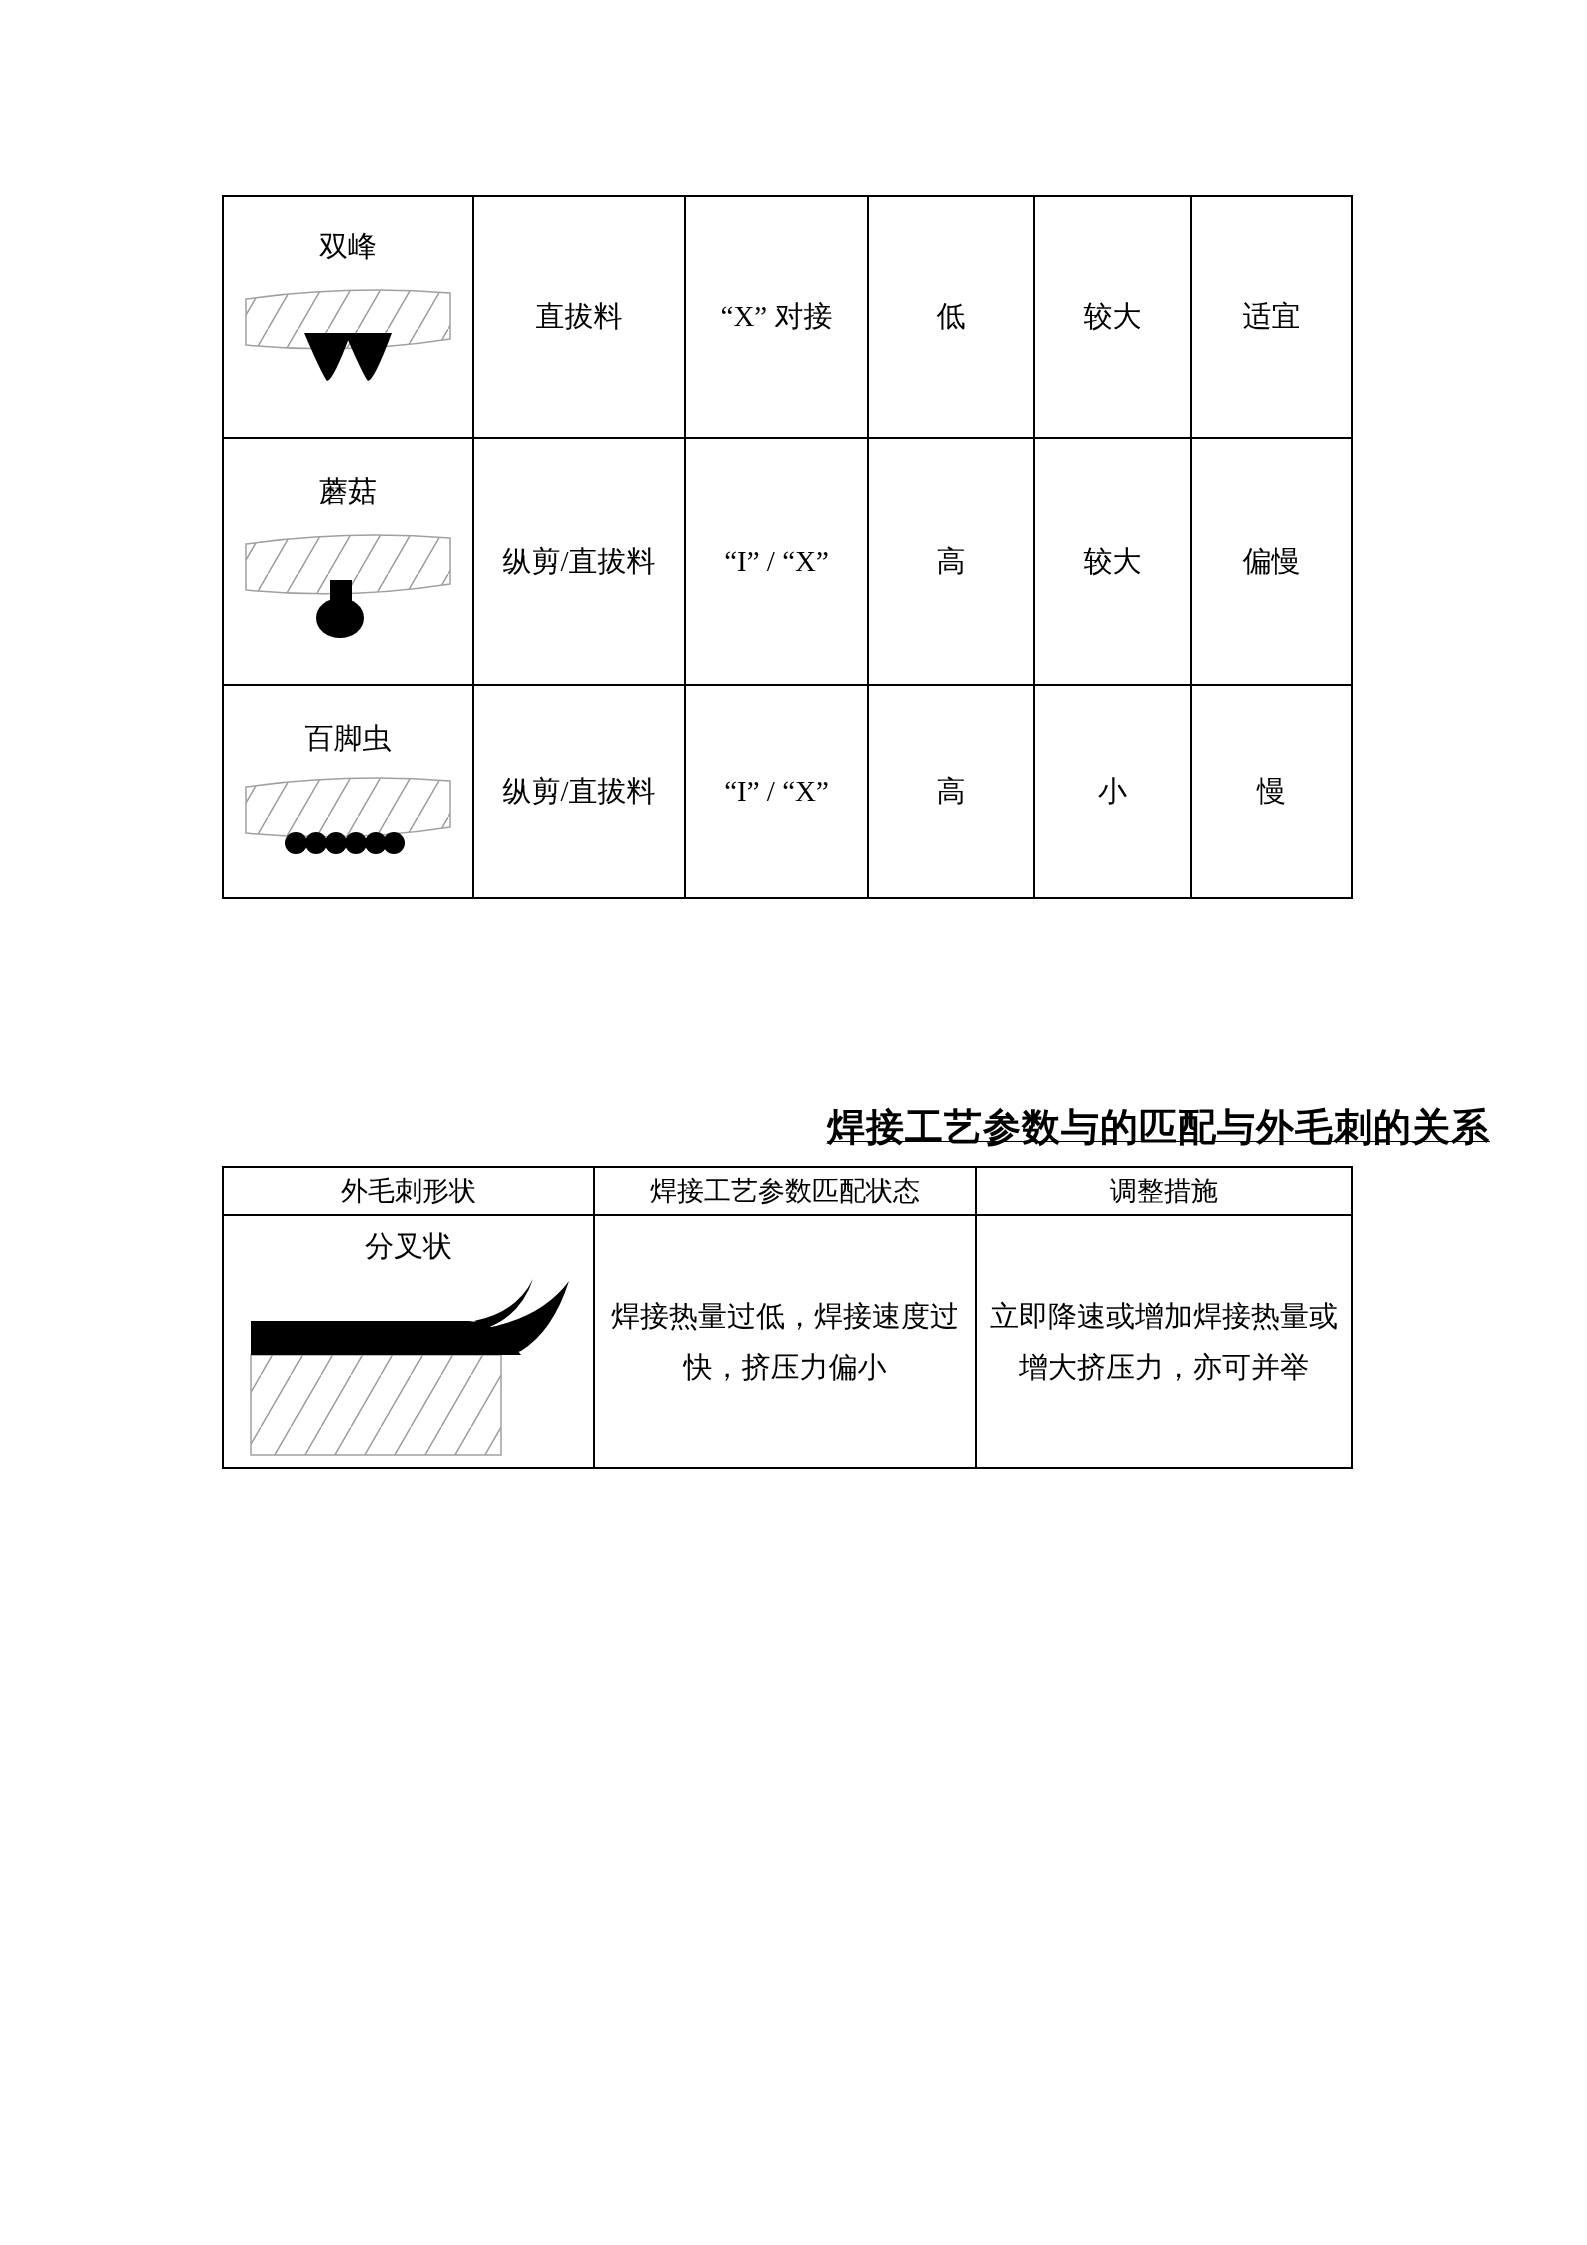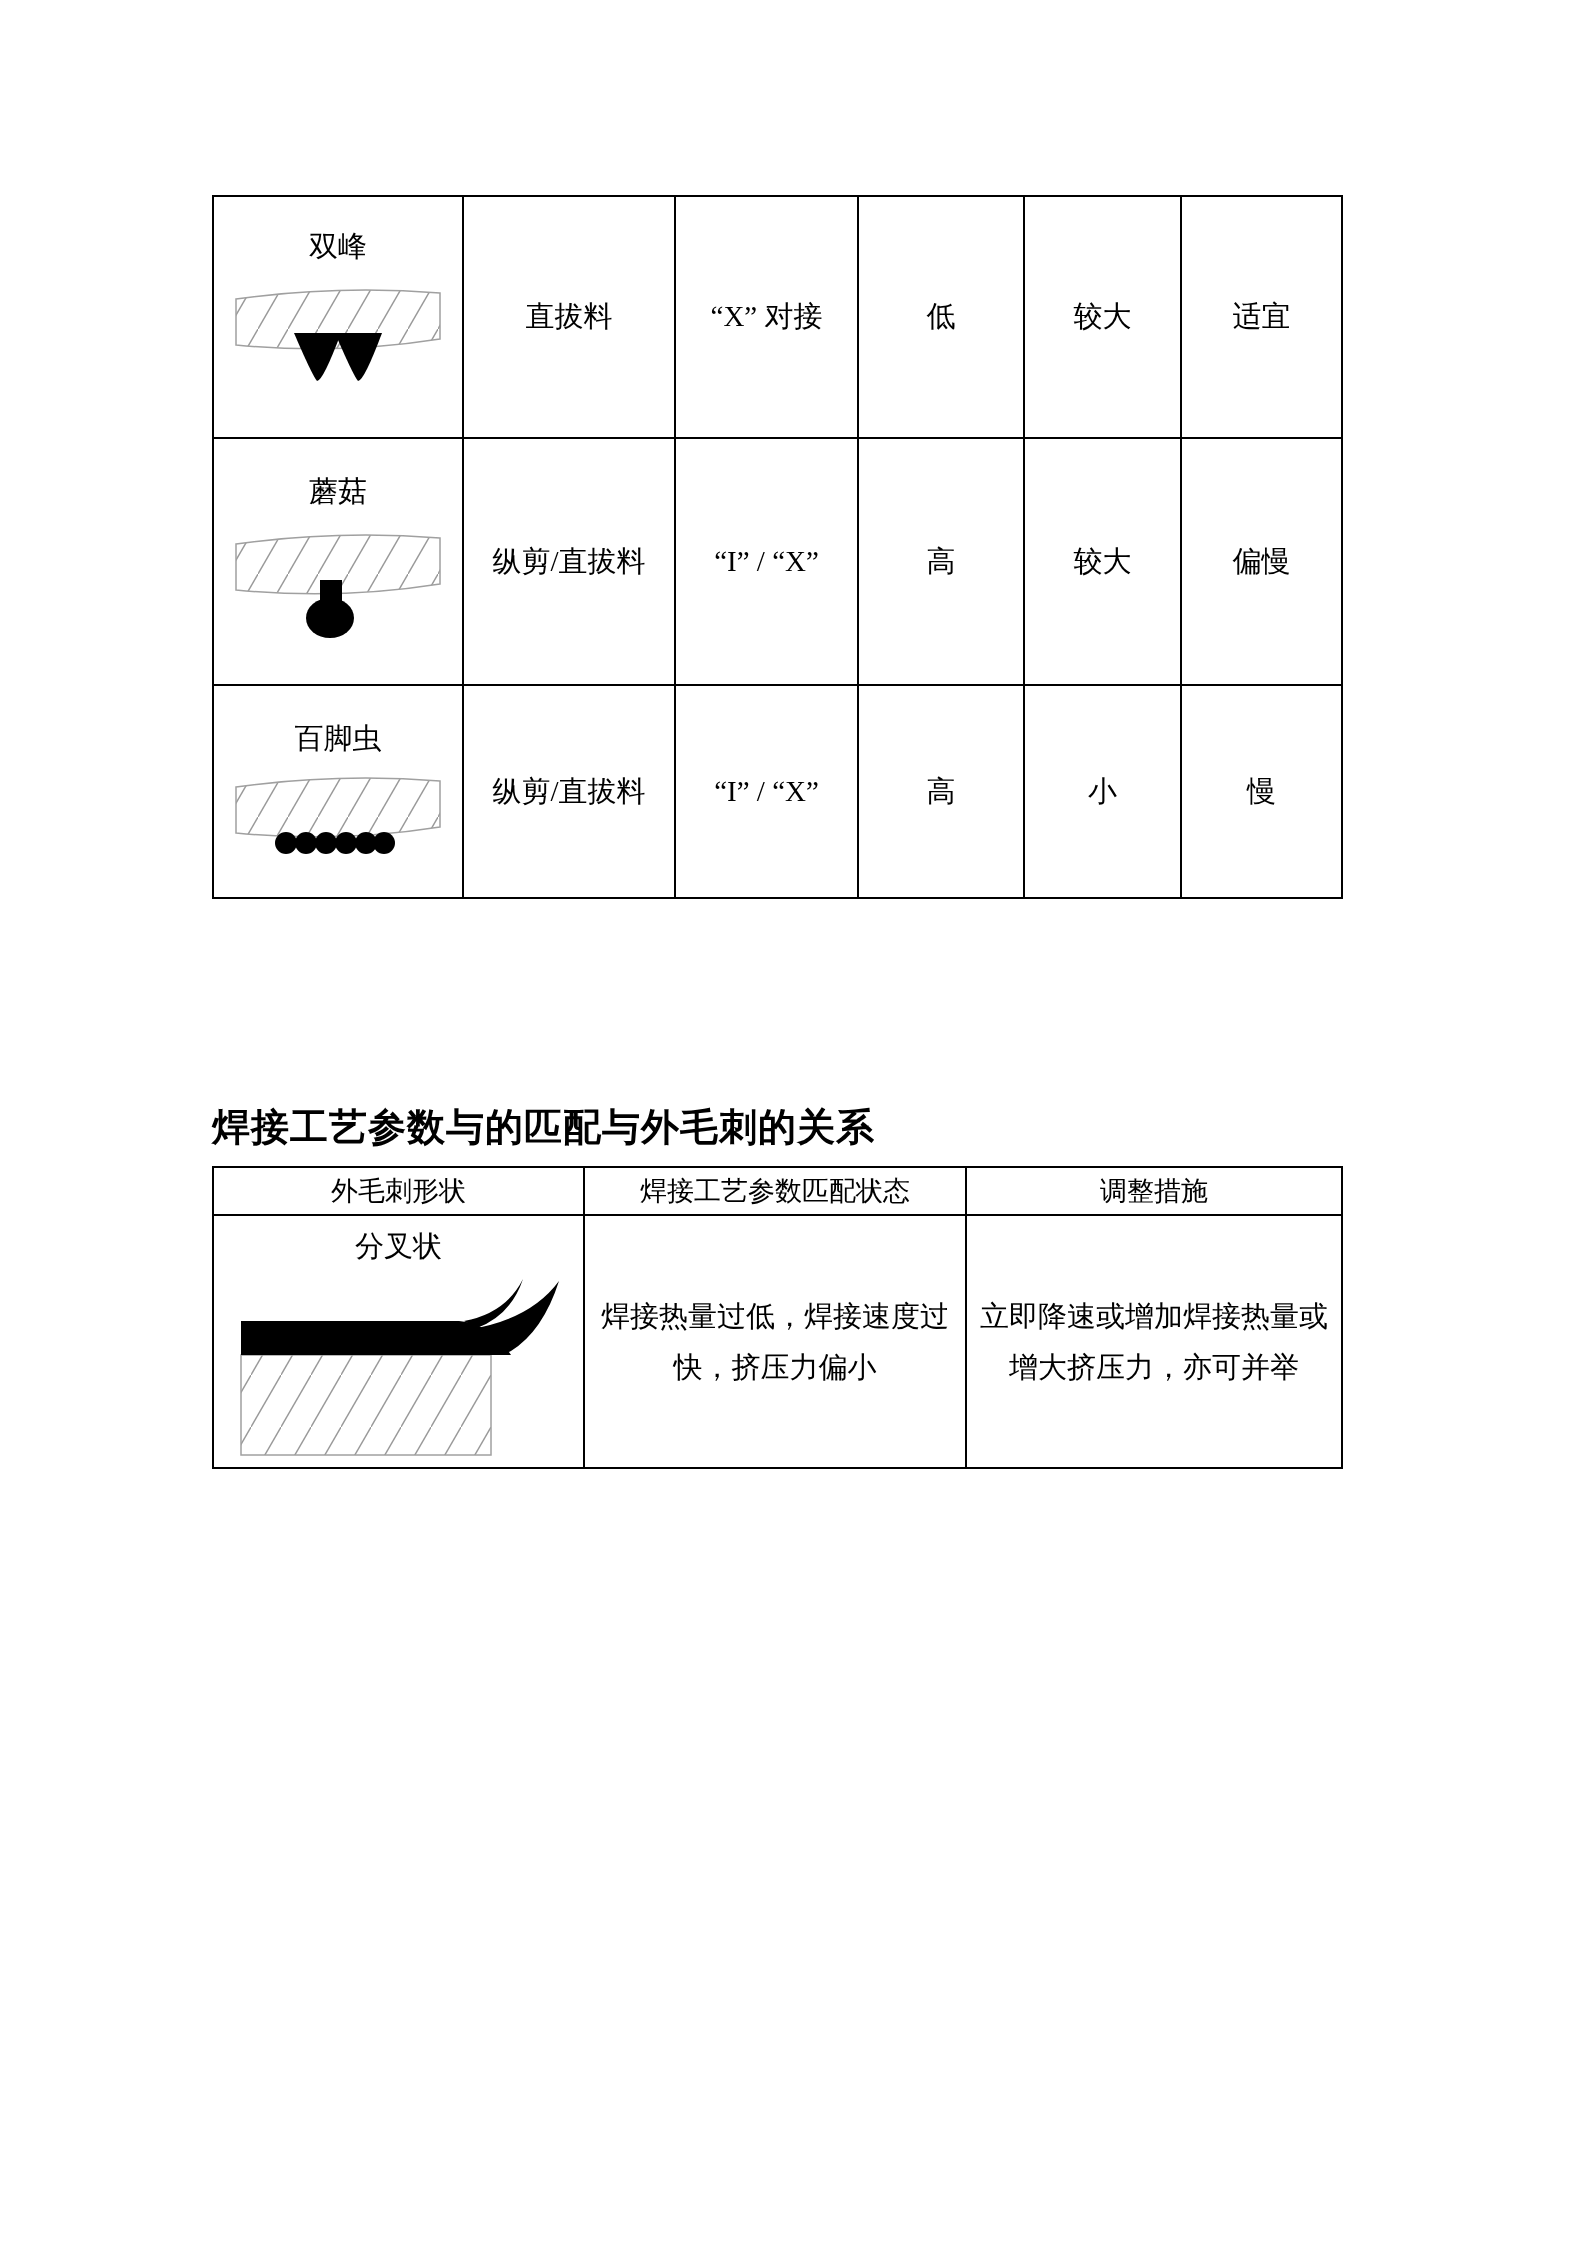--- a/index.html
+++ b/index.html
@@ -9,7 +9,7 @@
     font-family:"Liberation Serif","DejaVu Serif",serif;
     color:#000;
   }
-  .content { position:absolute; left:212px; width:1268px; }
+  .content { position:absolute; left:222px; width:1268px; }
   #table1-wrap { top:195px; }
   #title-wrap  { top:1102px; text-align:left; }
   #table2-wrap { top:1166px; }

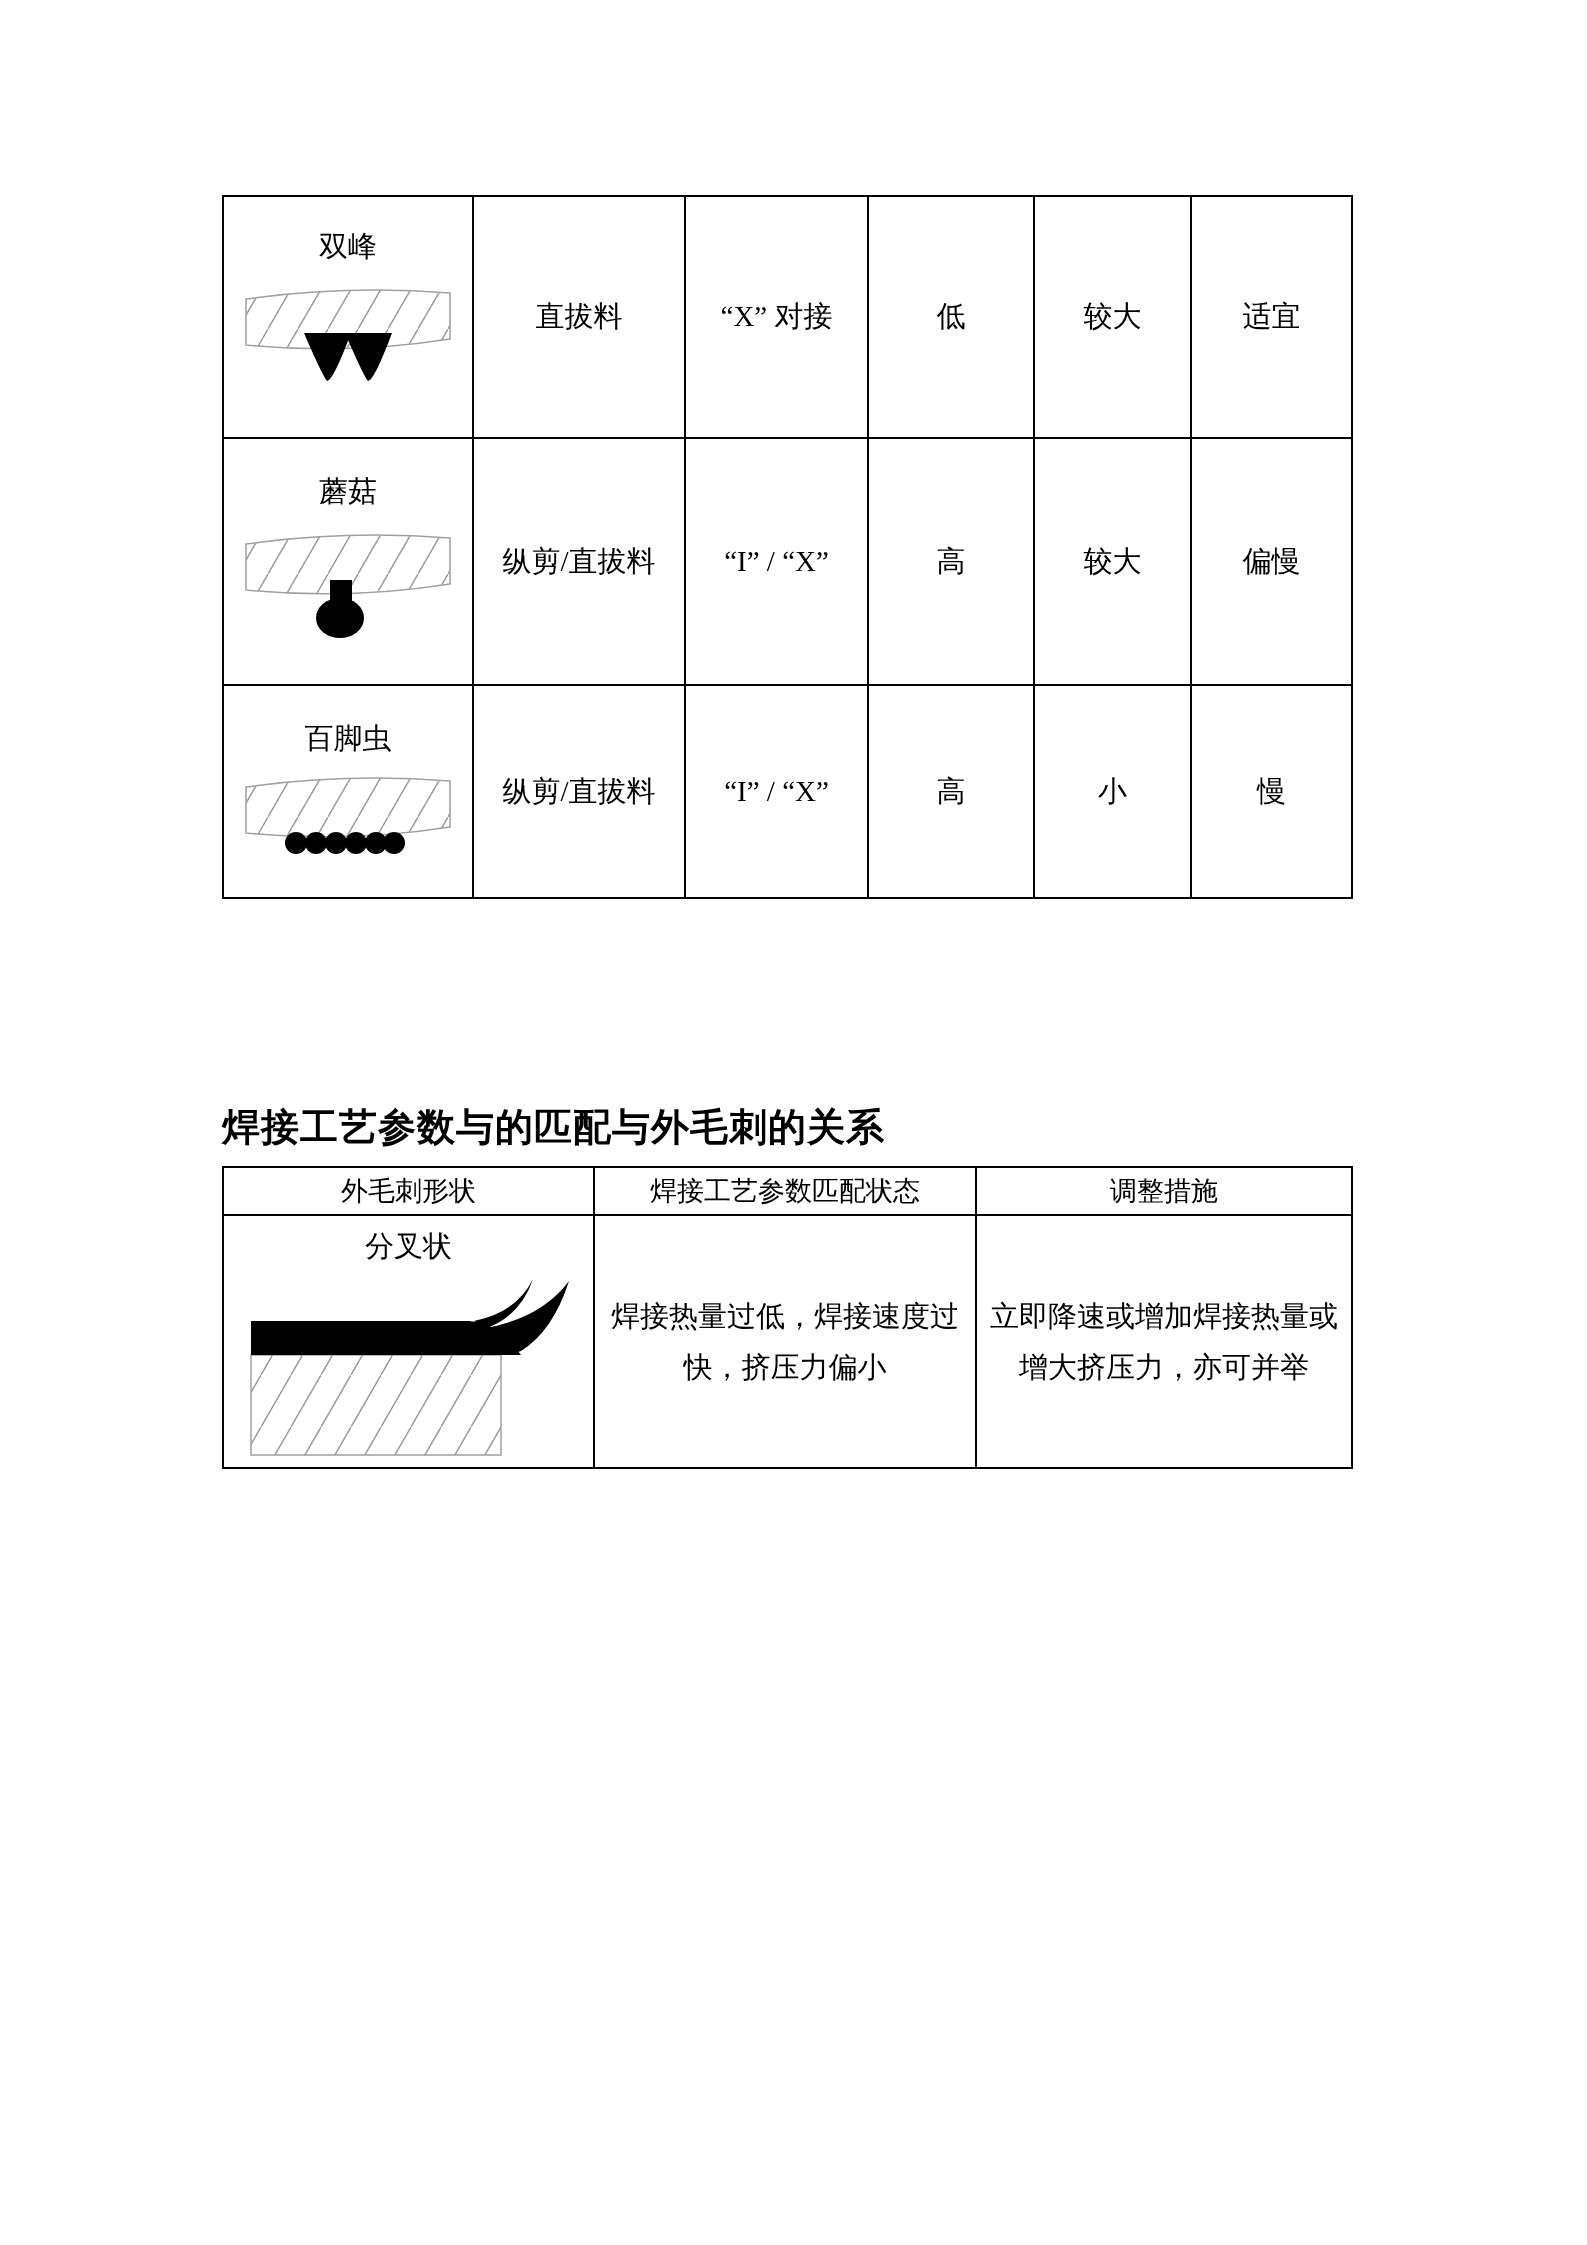--- a/index.html
+++ b/index.html
@@ -11,7 +11,7 @@
   }
   .content { position:absolute; left:222px; width:1268px; }
   #table1-wrap { top:195px; }
-  #title-wrap  { top:1102px; text-align:left; }
+  #title-wrap  { top:1102px; text-align:right;text-decoration:underline; }
   #table2-wrap { top:1166px; }
 
   table { border-collapse:collapse; table-layout:fixed; width:1129px; }

